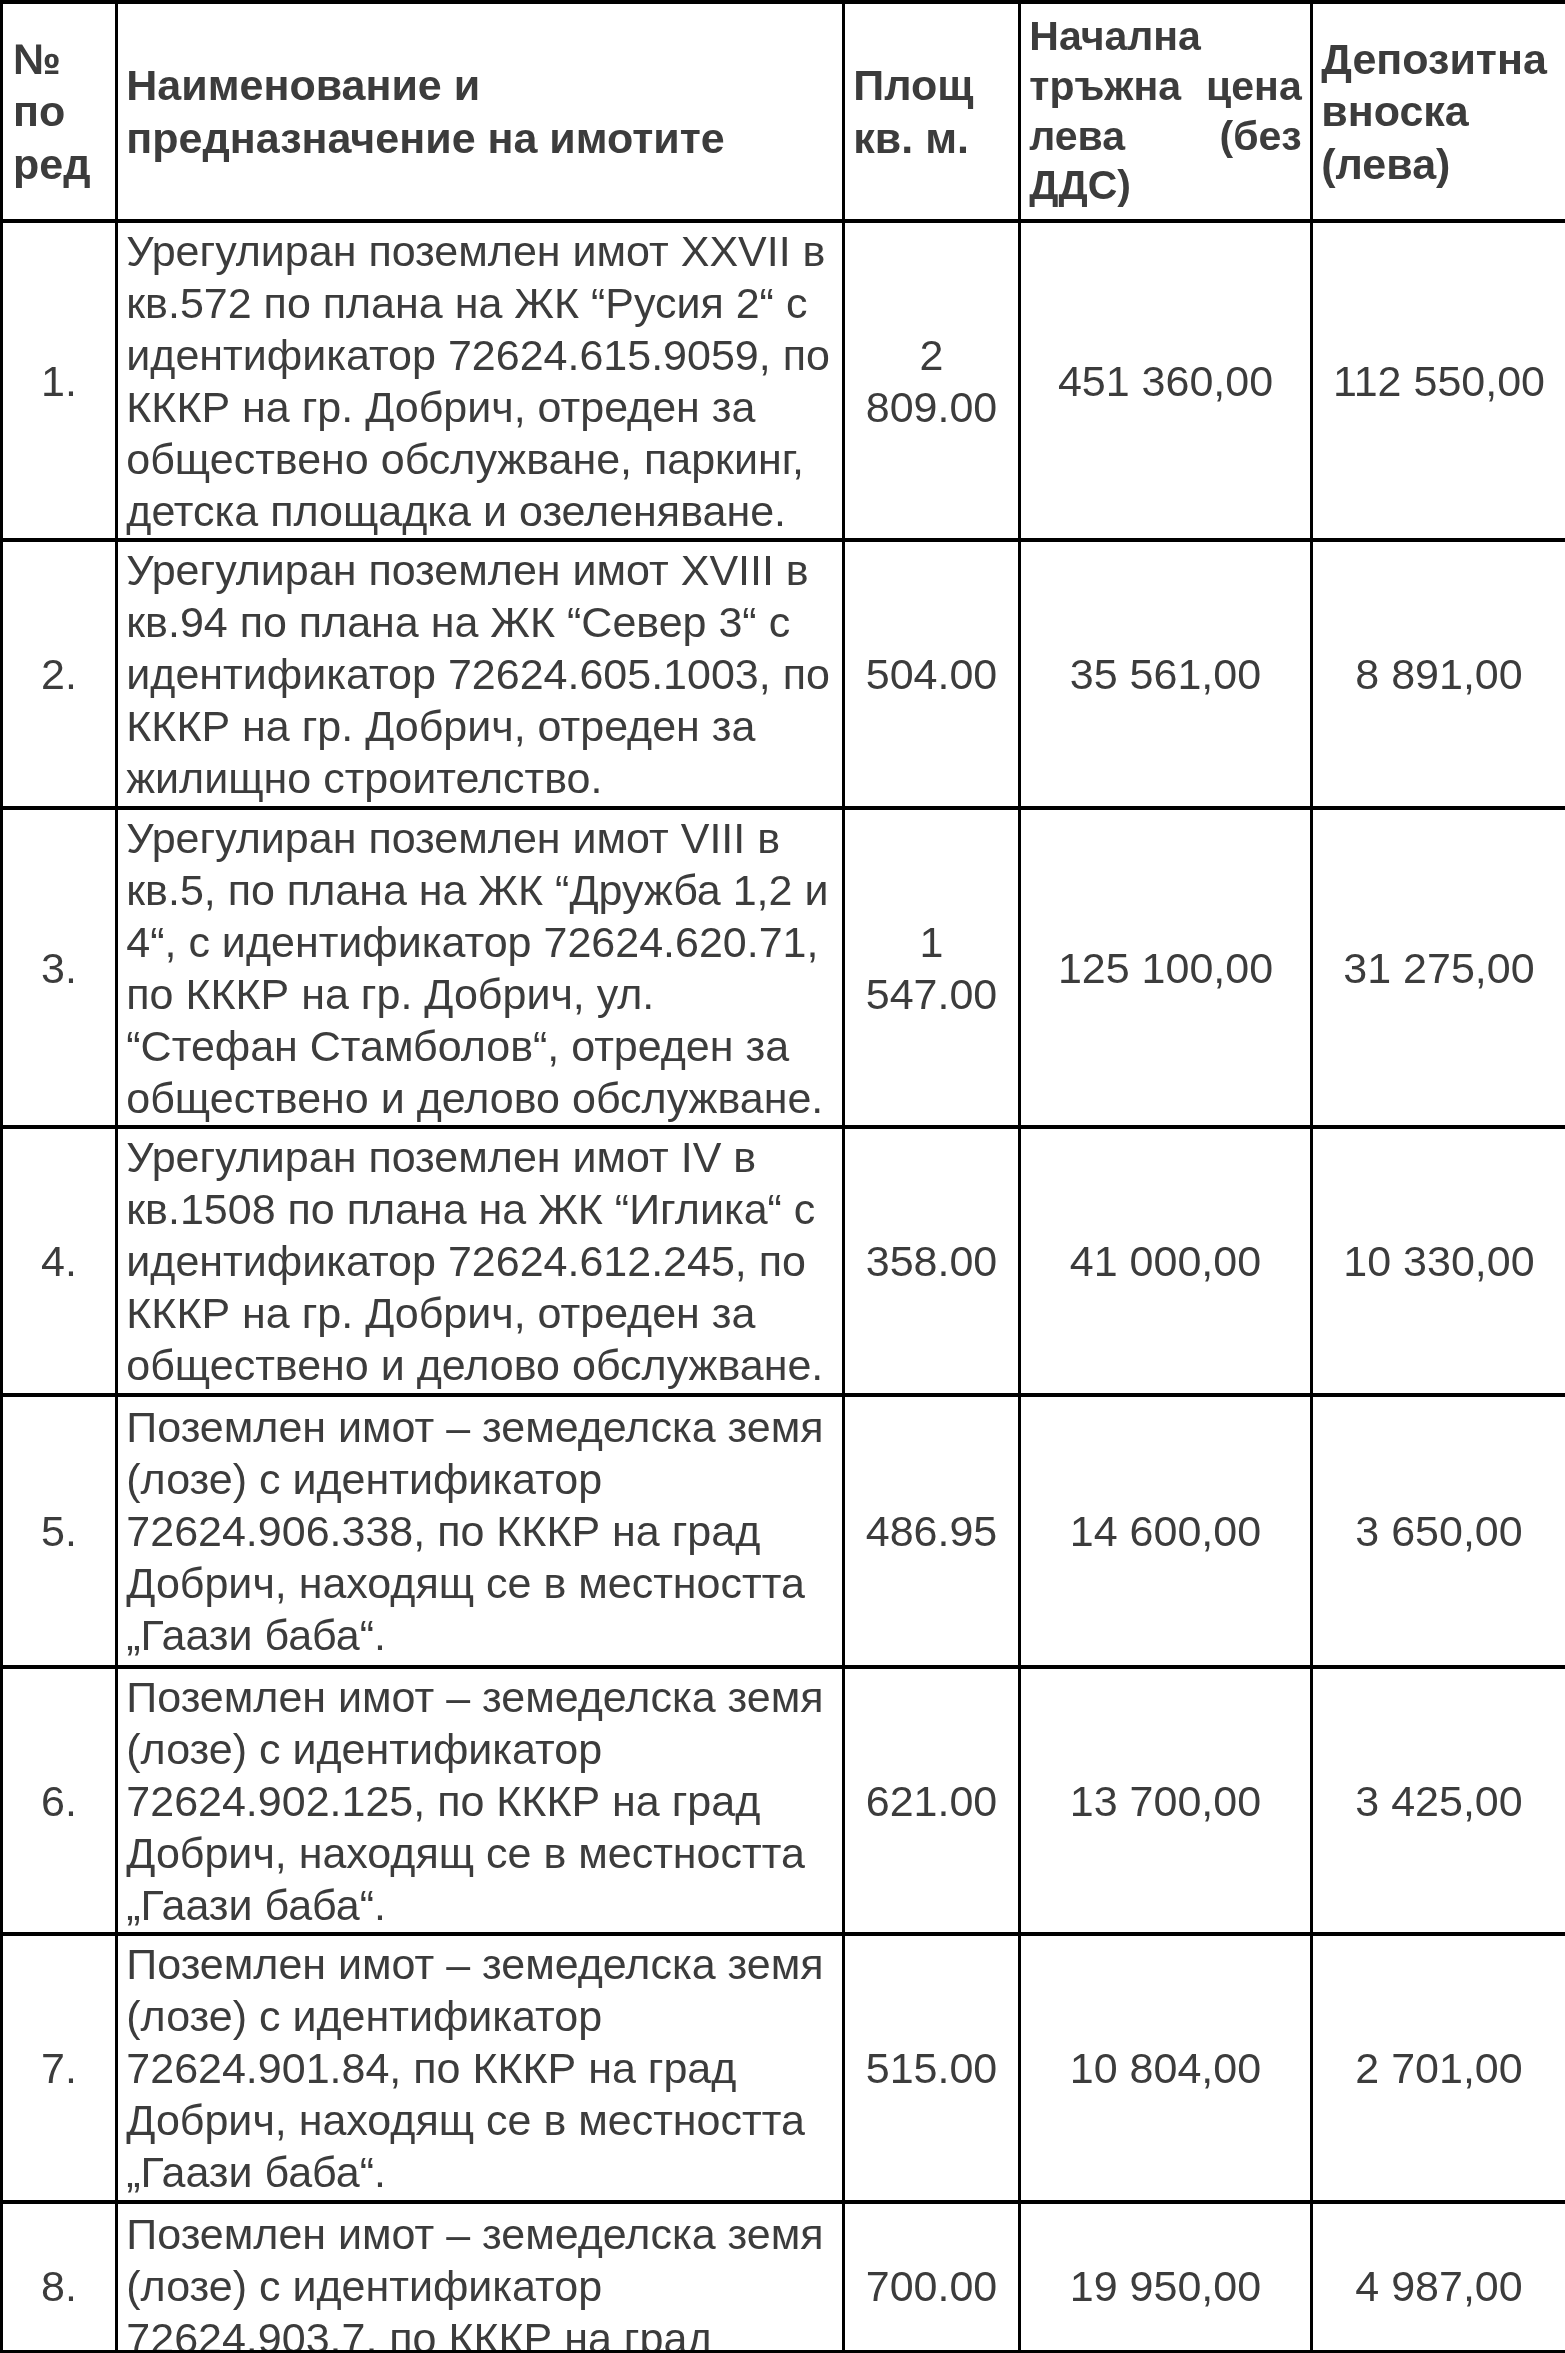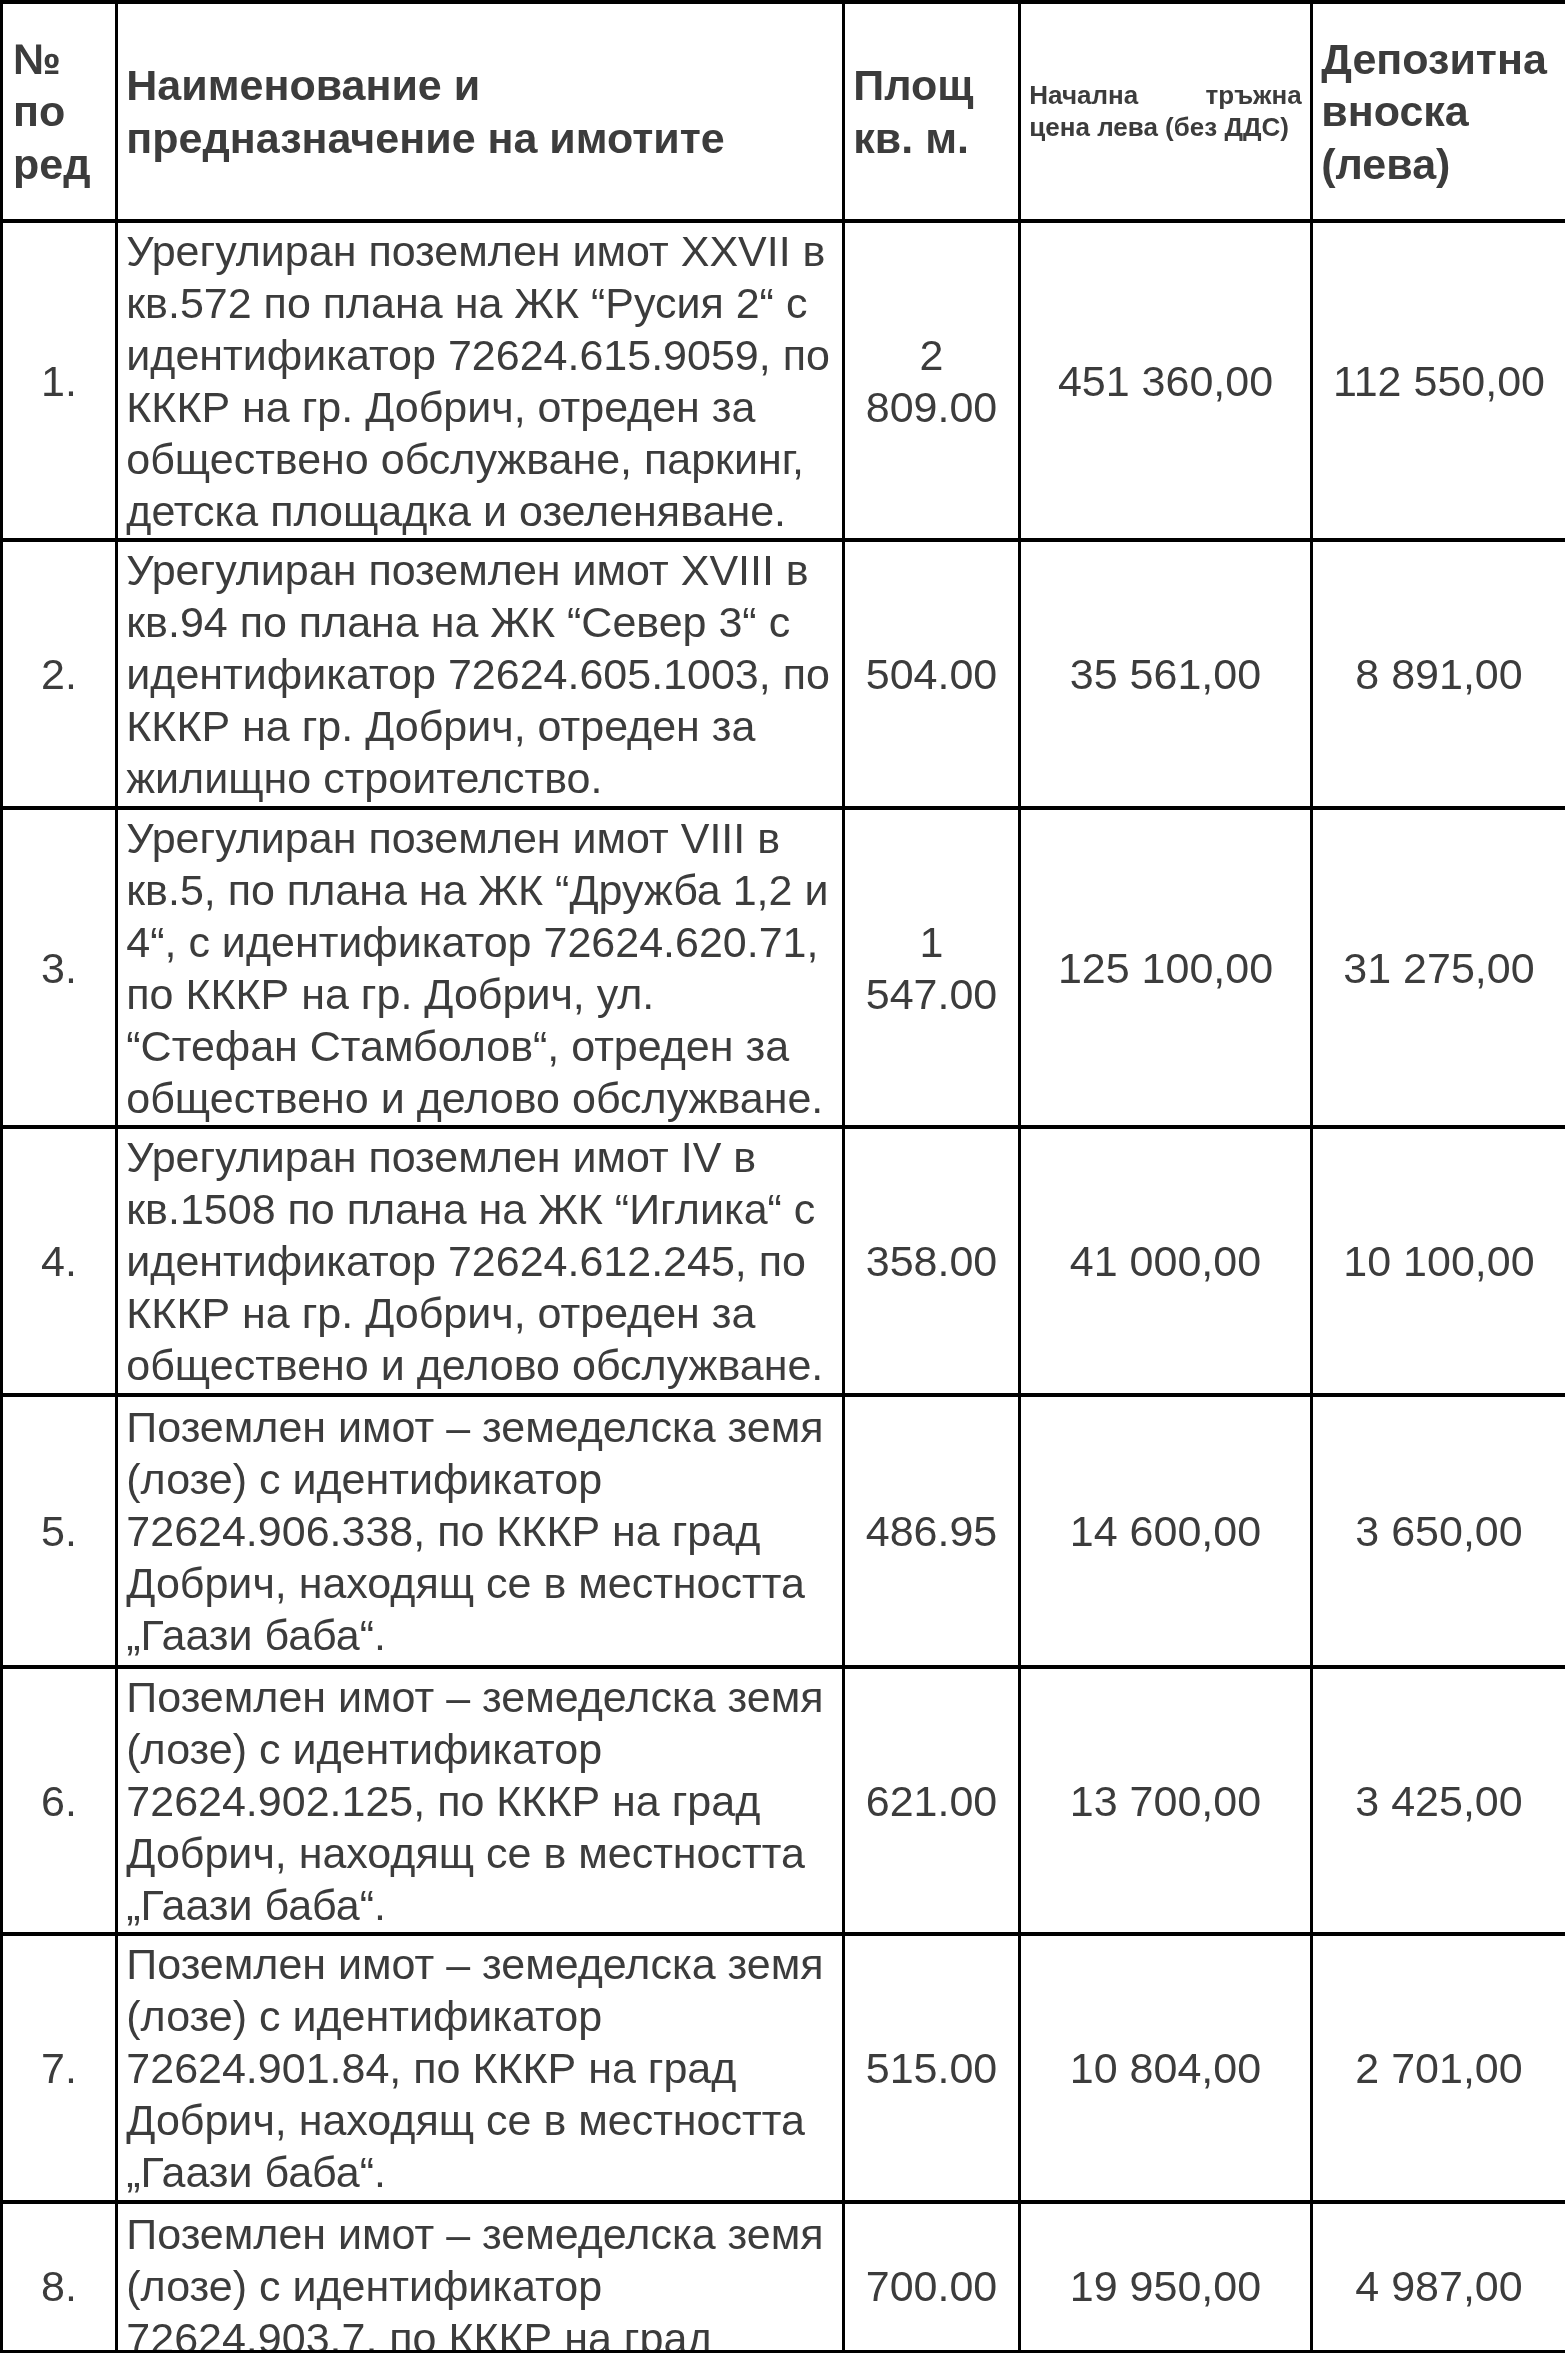--- a/index.html
+++ b/index.html
@@ -36,7 +36,7 @@
     color: #3c3c3c;
   }
   th.col-ord { white-space: pre-line; padding-left: 10px; }
-  th.col-price { text-align: justify; font-size: 26px; }
+  th.col-price { text-align: justify; font-size: 41px; }
   td.num-cell, td.area-cell, td.price-cell, td.deposit-cell {
     text-align: center;
     padding: 1.7px 5px;

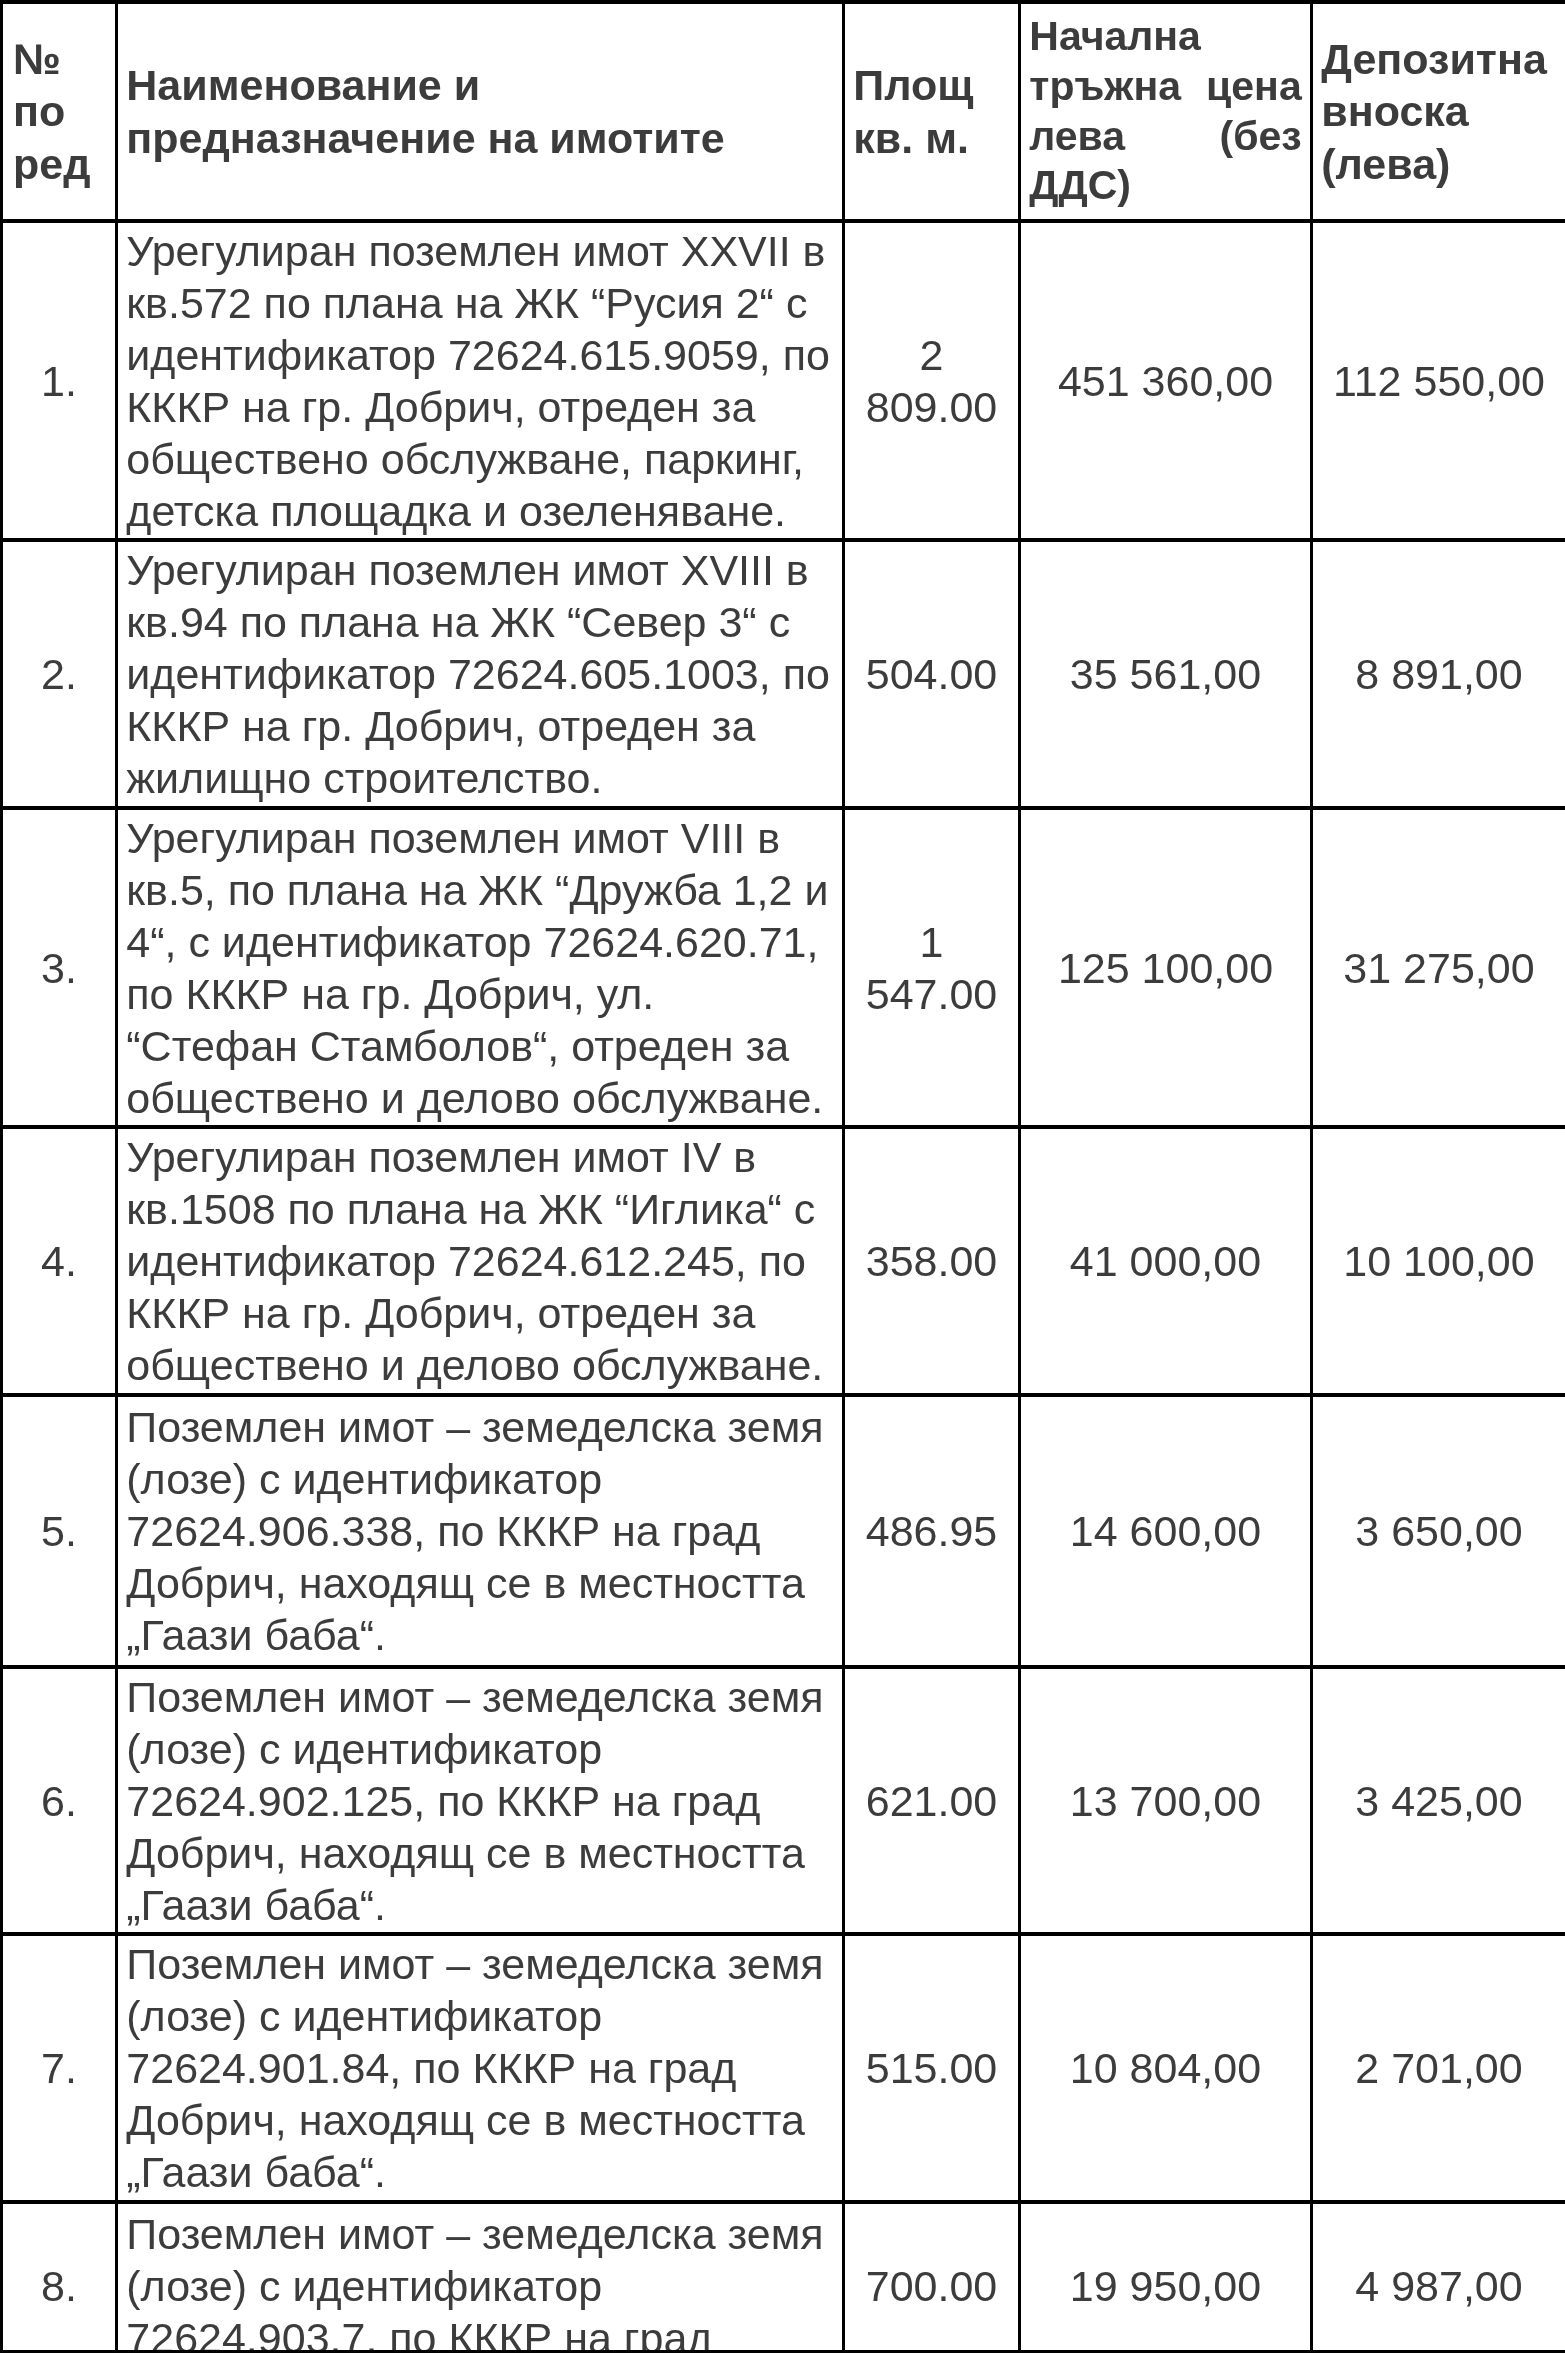--- a/index.html
+++ b/index.html
@@ -109,7 +109,7 @@
       <td class="desc-cell">Урегулиран поземлен имот IV в кв.1508 по плана на ЖК “Иглика“ с идентификатор 72624.612.245, по КККР на гр. Добрич, отреден за обществено и делово обслужване.</td>
       <td class="area-cell">358.00</td>
       <td class="price-cell">41 000,00</td>
-      <td class="deposit-cell">10 100,00</td>
+      <td class="deposit-cell">10 330,00</td>
     </tr>
     <tr>
       <td class="num-cell">5.</td>

